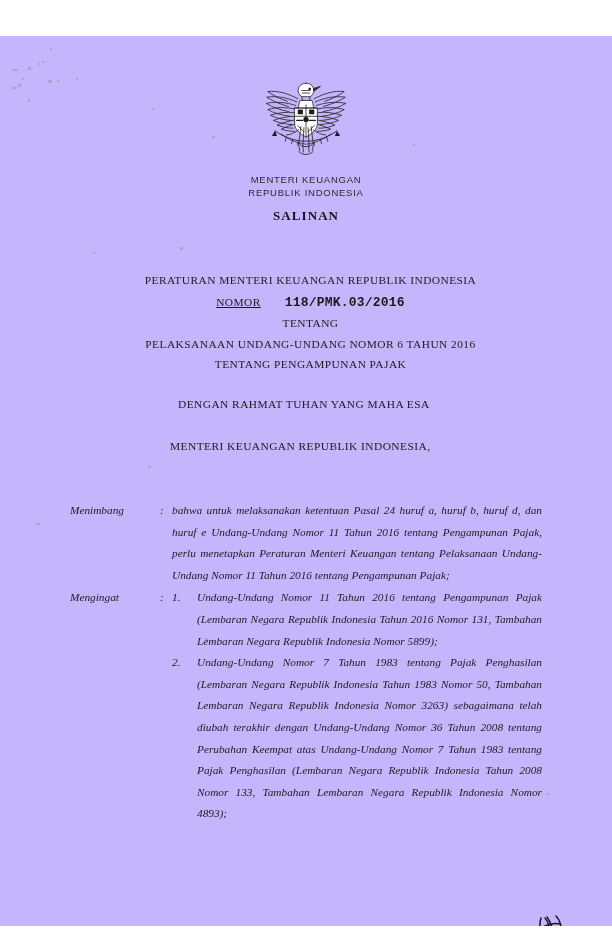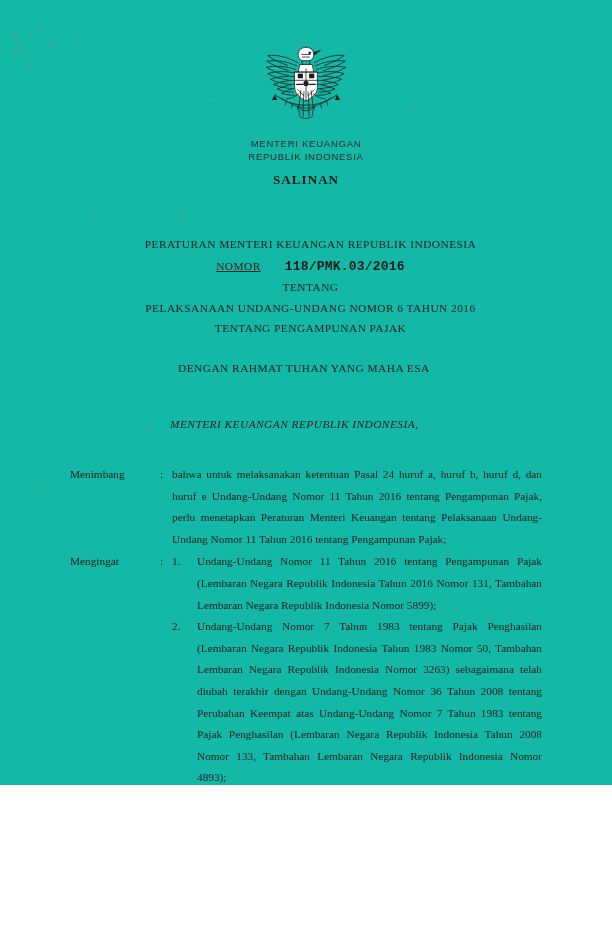--- a/index.html
+++ b/index.html
@@ -10,11 +10,12 @@
   .page {
     position: relative;
     width: 612px;
-    height: 785px;
-    background: #14b8a6;
+    height: 890px;
+    background: #c4b5fd;
     overflow: hidden;
     font-family: "Liberation Serif", "DejaVu Serif", serif;
     color: #1b1b1b;
+    margin-top: 36px;
   }
 
   

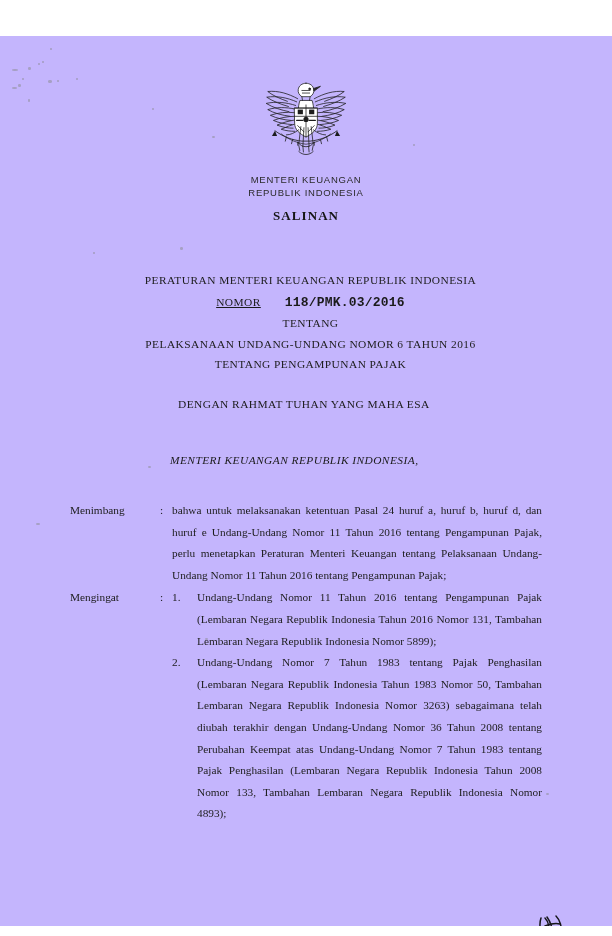--- a/index.html
+++ b/index.html
@@ -101,11 +101,10 @@
   .enactor {
     position: absolute;
     left: 170px;
-    top: 418px;
+    top: 404px;
     font-size: 11.4px;
     letter-spacing: .45px;
     white-space: nowrap;
-    font-style: italic;
   }
 
   

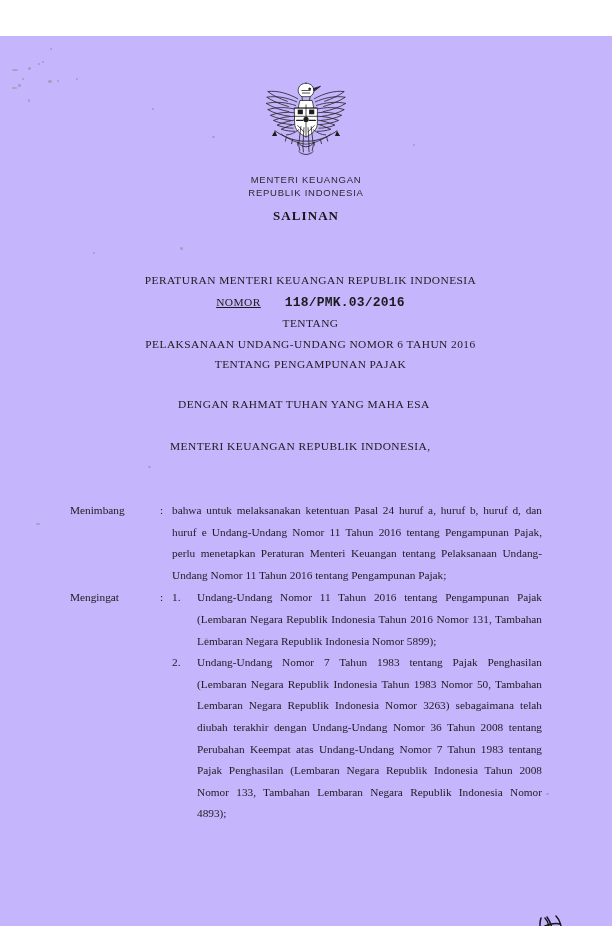--- a/index.html
+++ b/index.html
@@ -117,6 +117,7 @@
   .clause {
     display: flex;
     align-items: flex-start;
+    font-style: italic;
   }
   .clause + .clause {
     margin-top: 1px;

